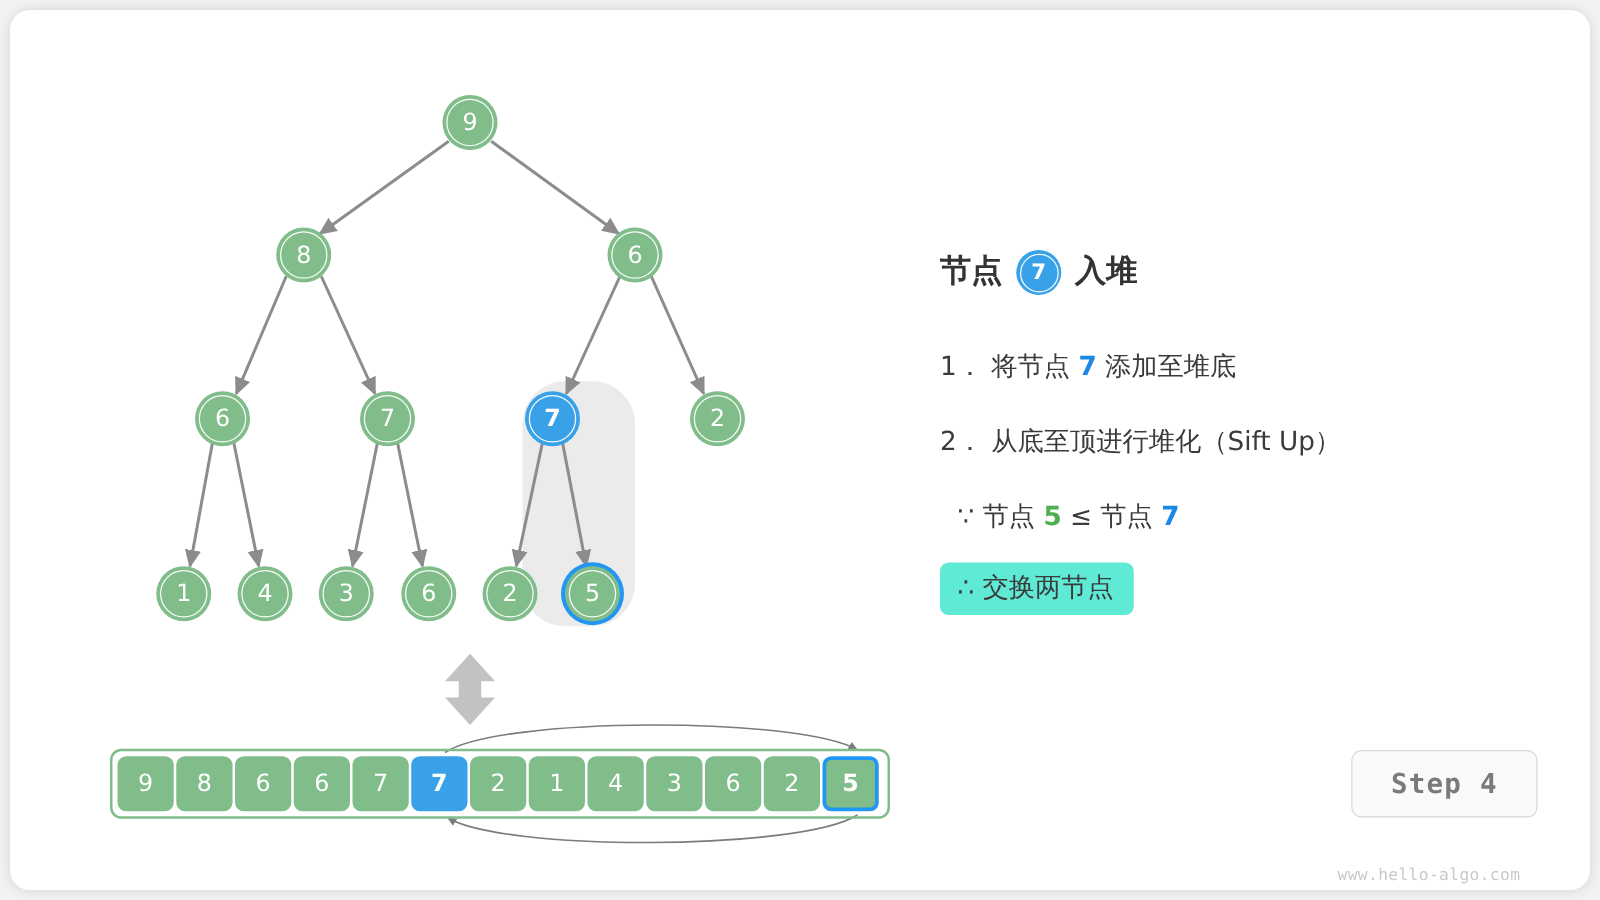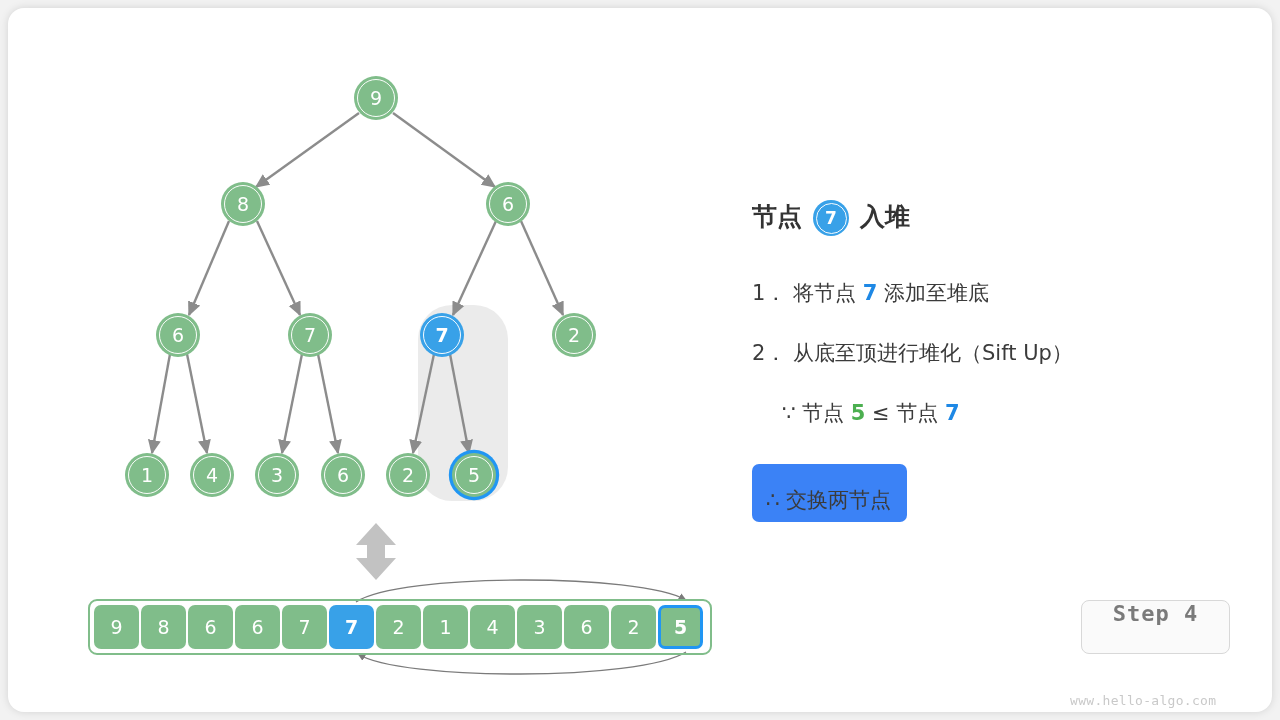--- a/index.html
+++ b/index.html
@@ -166,7 +166,7 @@
   }
   #step1 { position: absolute; left: 0px;  top: 83px; }
   #step2 { position: absolute; left: 0px;  top: 143px; }
-  #reason1 { position: absolute; left: 14px; top: 203px; margin-left: 16px; }
+  #reason1 { position: absolute; left: 14px; top: 203px; }
   #reason2-wrap {
     position: absolute;
     left: 0px;

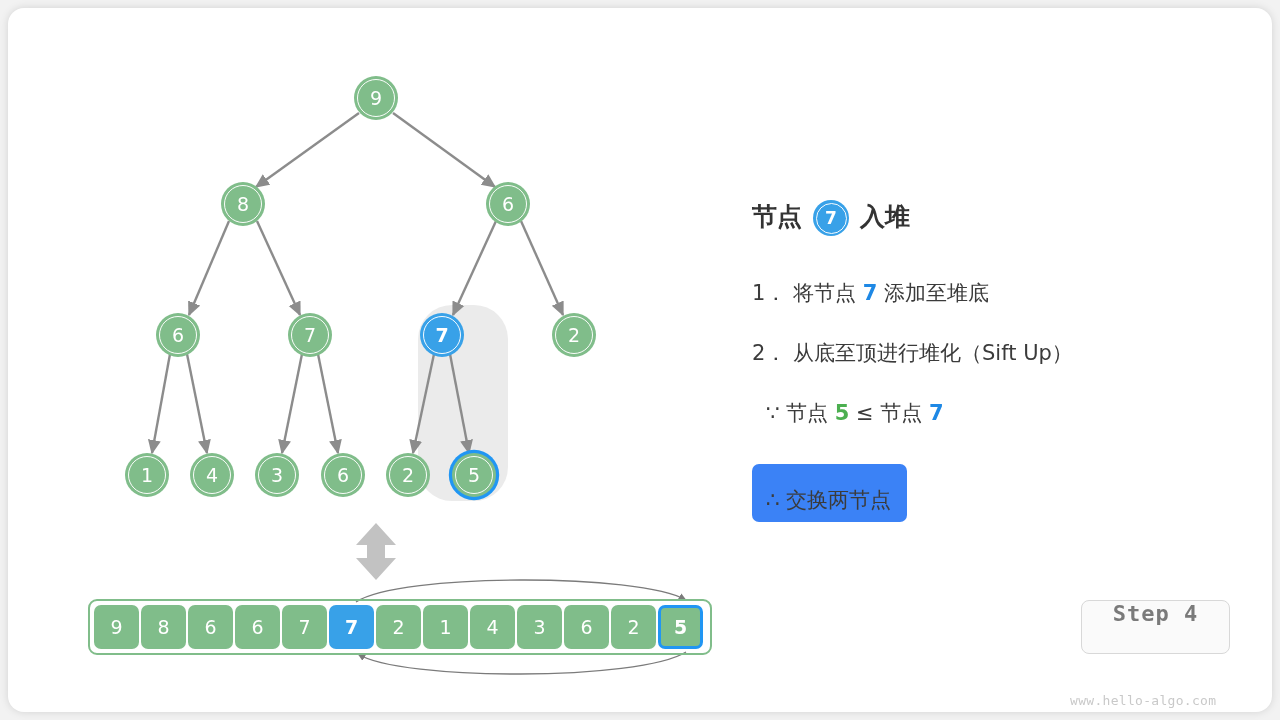--- a/index.html
+++ b/index.html
@@ -170,10 +170,10 @@
   #reason2-wrap {
     position: absolute;
     left: 0px;
-    top: 264px;
-    background: #3b82f6;
+    top: 250px;
+    background: #5eead4;
     border-radius: 7px;
-    padding: 26px 16px 11px 14px;
+    padding: 10px 16px 11px 14px;
   }
   .num-green { color: #4caf50; font-weight: bold; }
   .num-blue  { color: #1e88e5; font-weight: bold; }

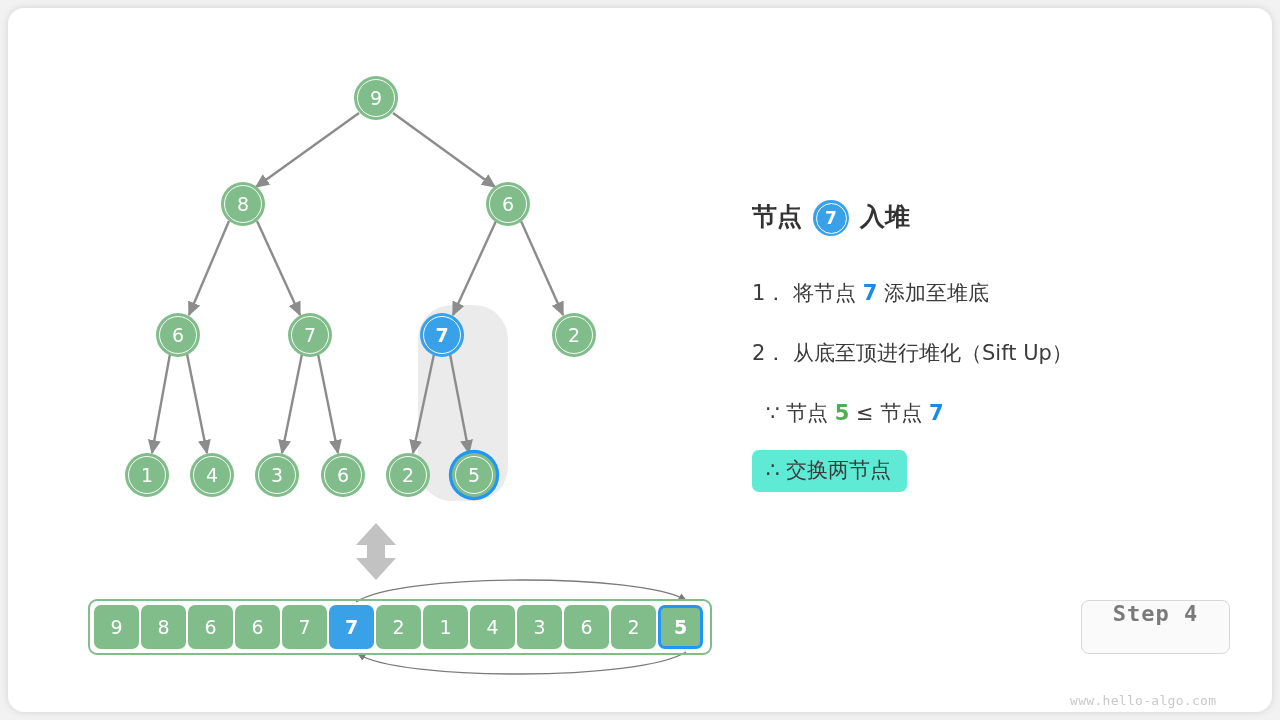--- a/index.html
+++ b/index.html
@@ -190,7 +190,7 @@
     border-radius: 8px;
     background: #fafafa;
     display: flex;
-    align-items: flex-start;
+    align-items: center;
     justify-content: center;
     font-family: "DejaVu Sans Mono", monospace;
     font-size: 22px;

